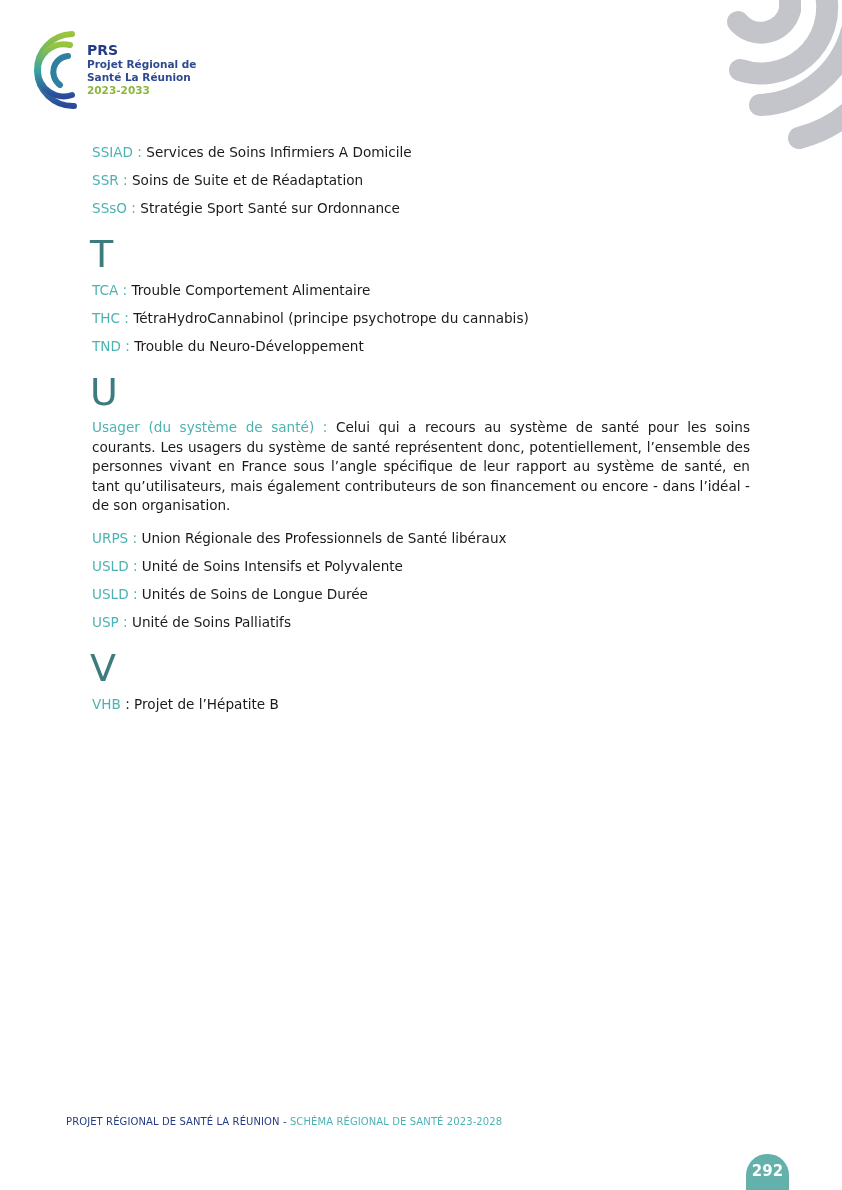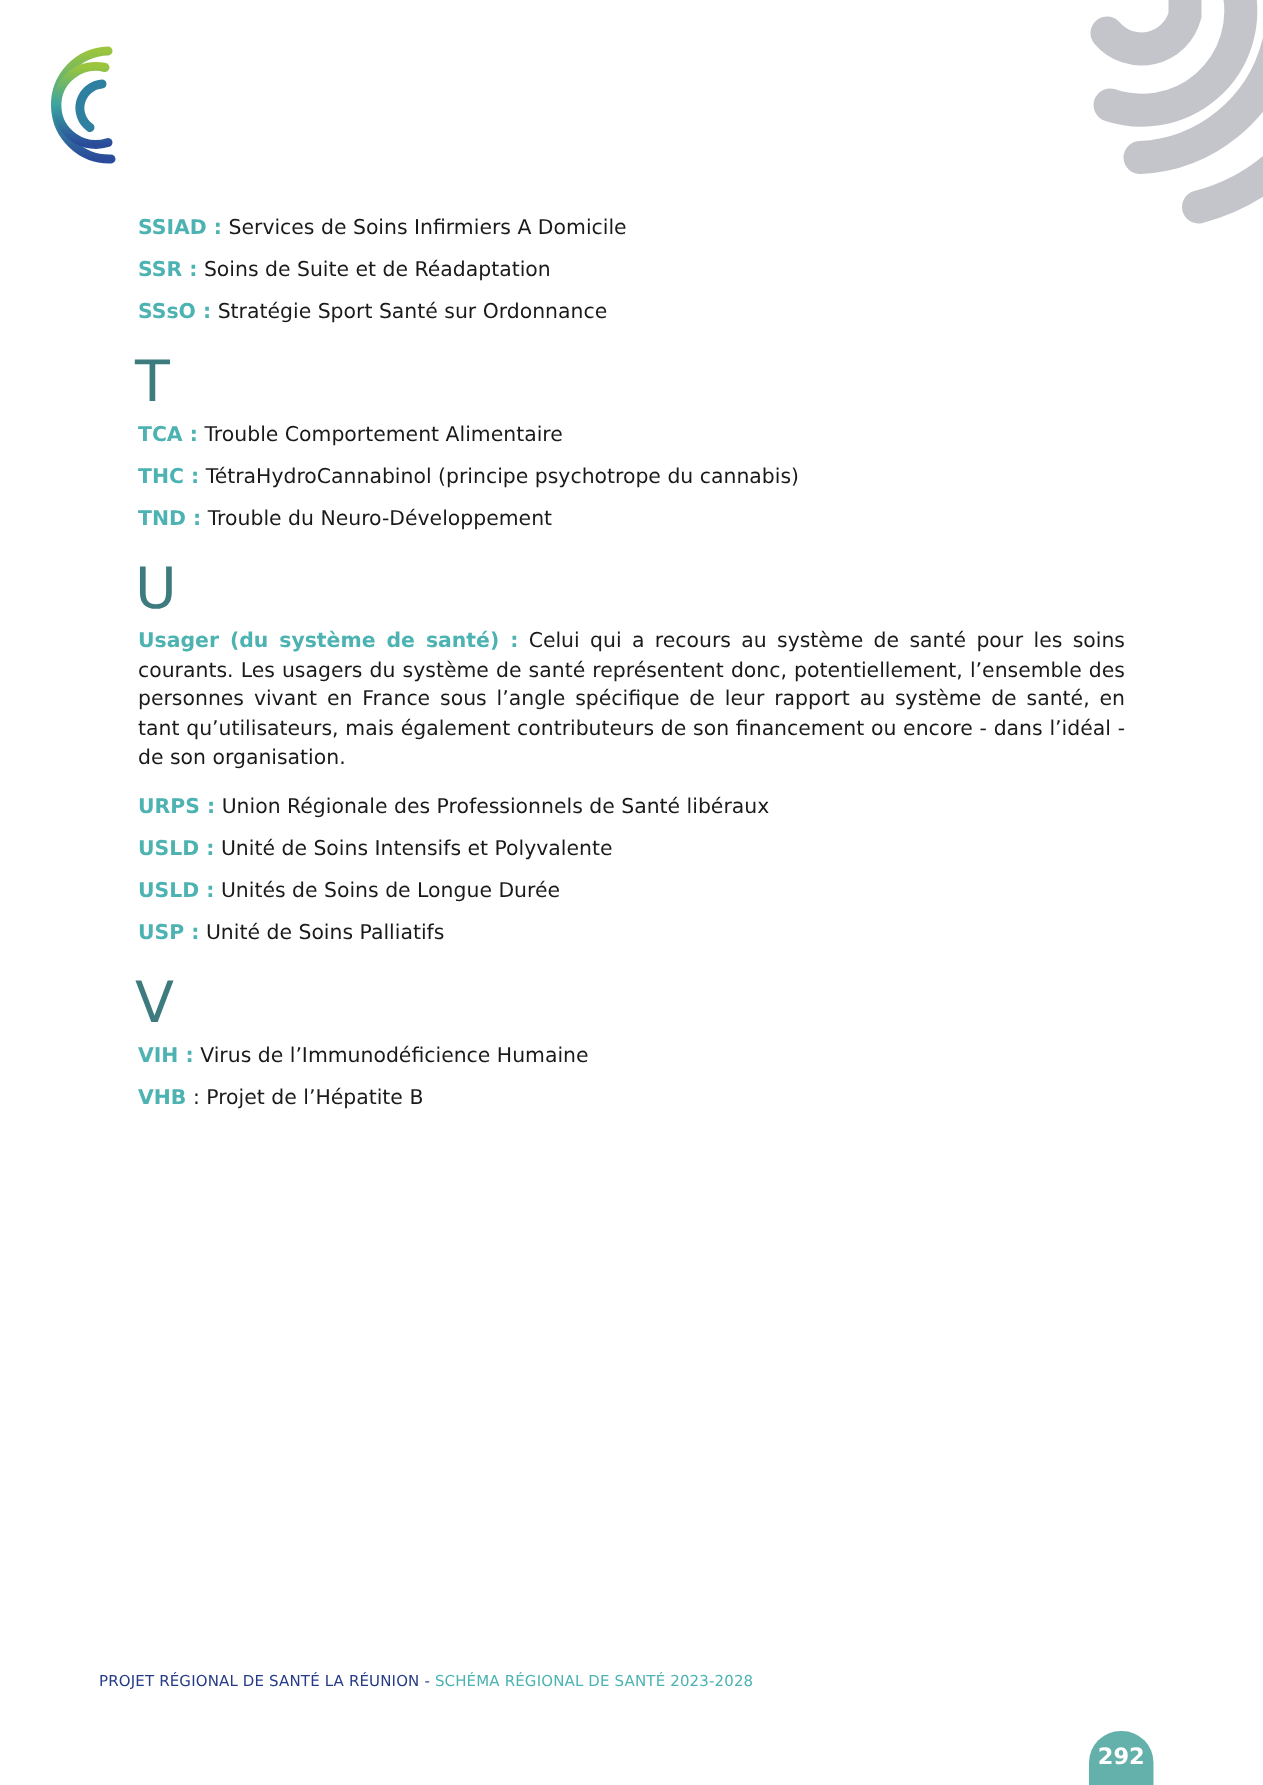--- a/index.html
+++ b/index.html
@@ -43,6 +43,12 @@
     <path d="M46 17 A26 26 0 1 0 48 67" fill="none" stroke="url(#g1)" stroke-width="6" stroke-linecap="round"></path>
     <path d="M44 28 A16 16 0 0 0 36 57" fill="none" stroke="#2f7fa0" stroke-width="6" stroke-linecap="round"></path>
   </svg>
+  <div class="txt">
+    <div class="prs">PRS</div>
+    <div class="l2">Projet Régional de</div>
+    <div class="l3">Santé La Réunion</div>
+    <div class="yr">2023-2033</div>
+  </div>
 </div>
 
 <svg class="deco" width="140" height="160" viewBox="0 0 140 160">

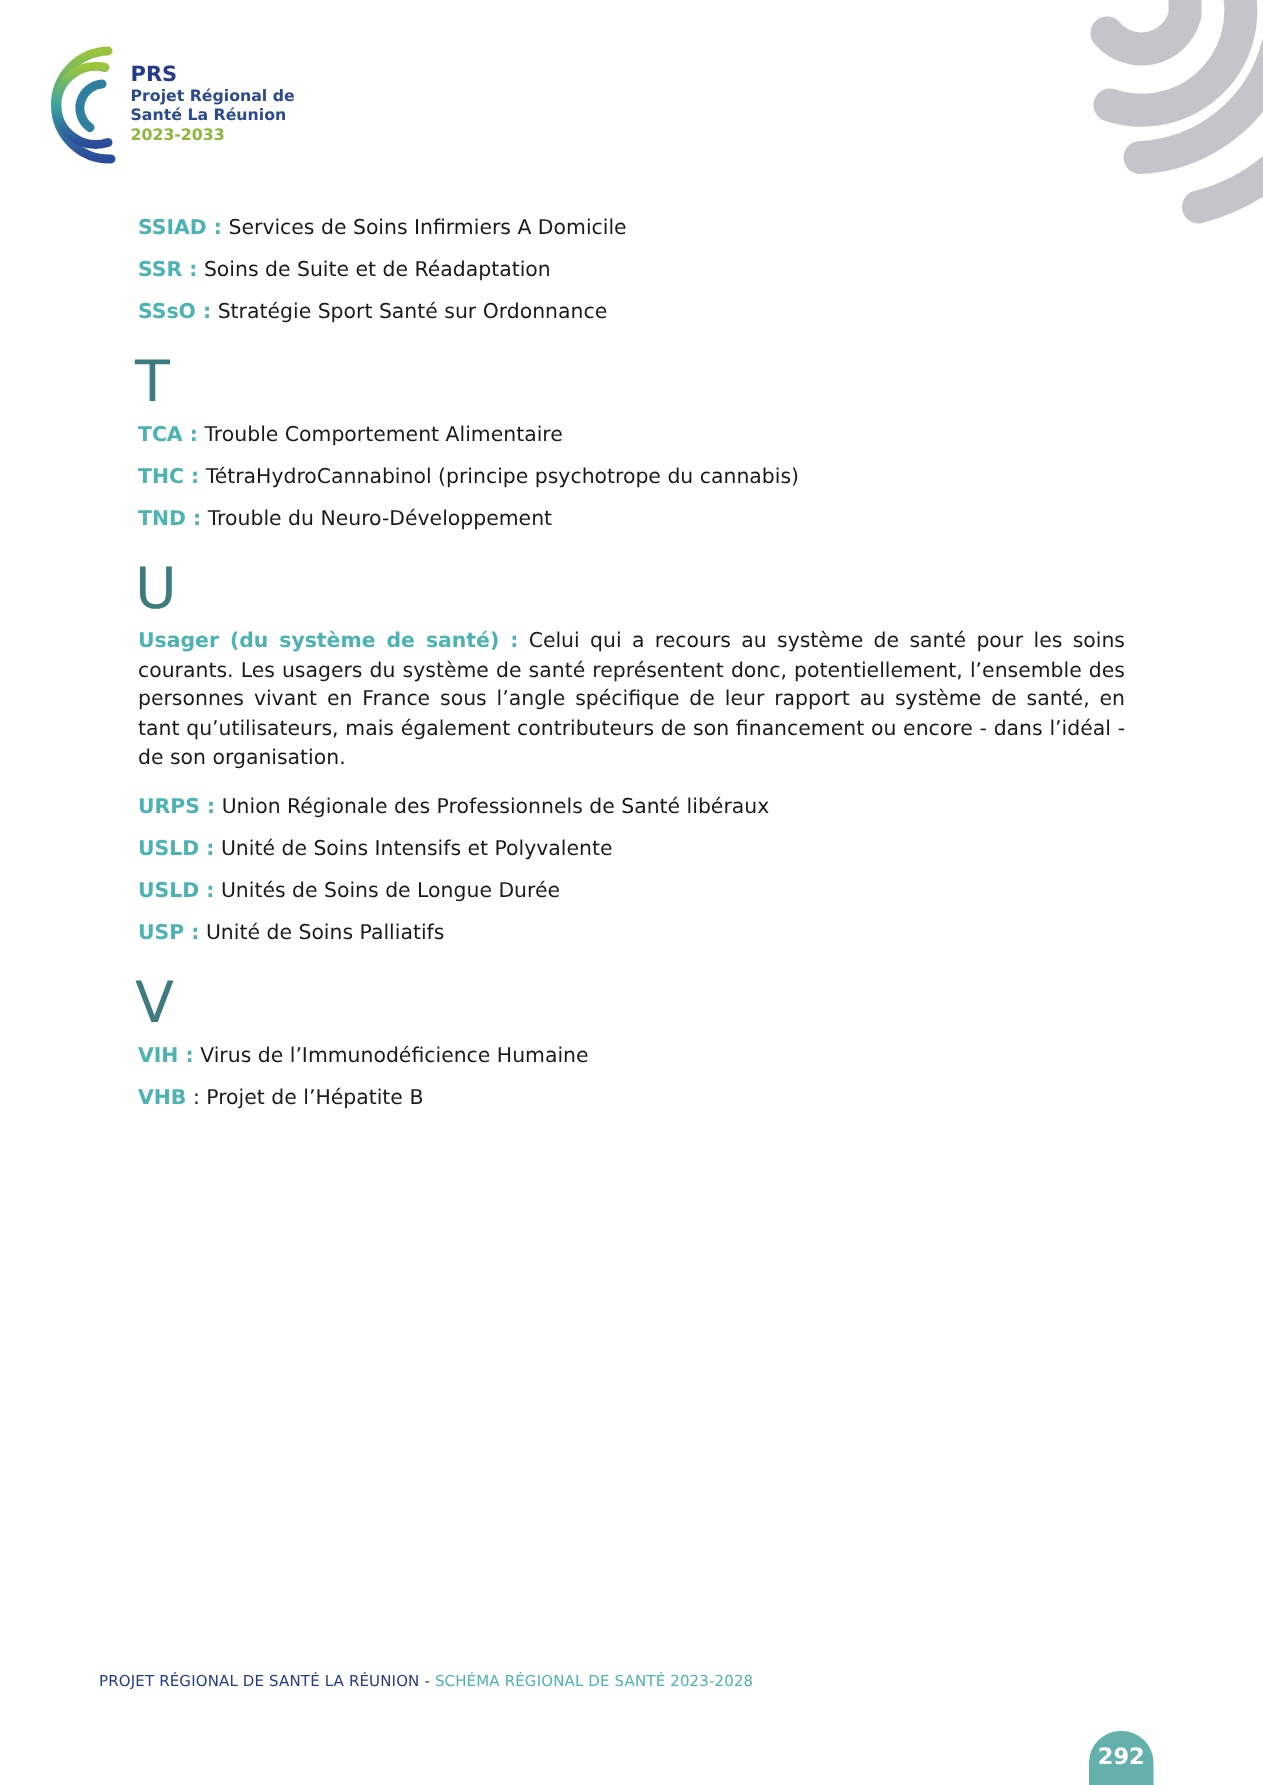--- a/index.html
+++ b/index.html
@@ -14,7 +14,7 @@
     .deco { position: absolute; right: 0; top: 0; }
     .content { position: absolute; left: 92px; top: 142px; width: 658px; }
     .entry { font-size: 13.6px; line-height: 20px; margin: 0 0 8px 0; }
-    .abbr { color: #4db3b2; font-weight: bold; }
+    .abbr { color: #4db3b2; font-weight: normal; }
     .colon-plain { color: #1a1a1a; }
     .letter { font-size: 38px; font-weight: normal; color: #3e7b7e; line-height: 44px;
               margin: 14px 0 4px -2px; font-family: "DejaVu Sans", sans-serif; }

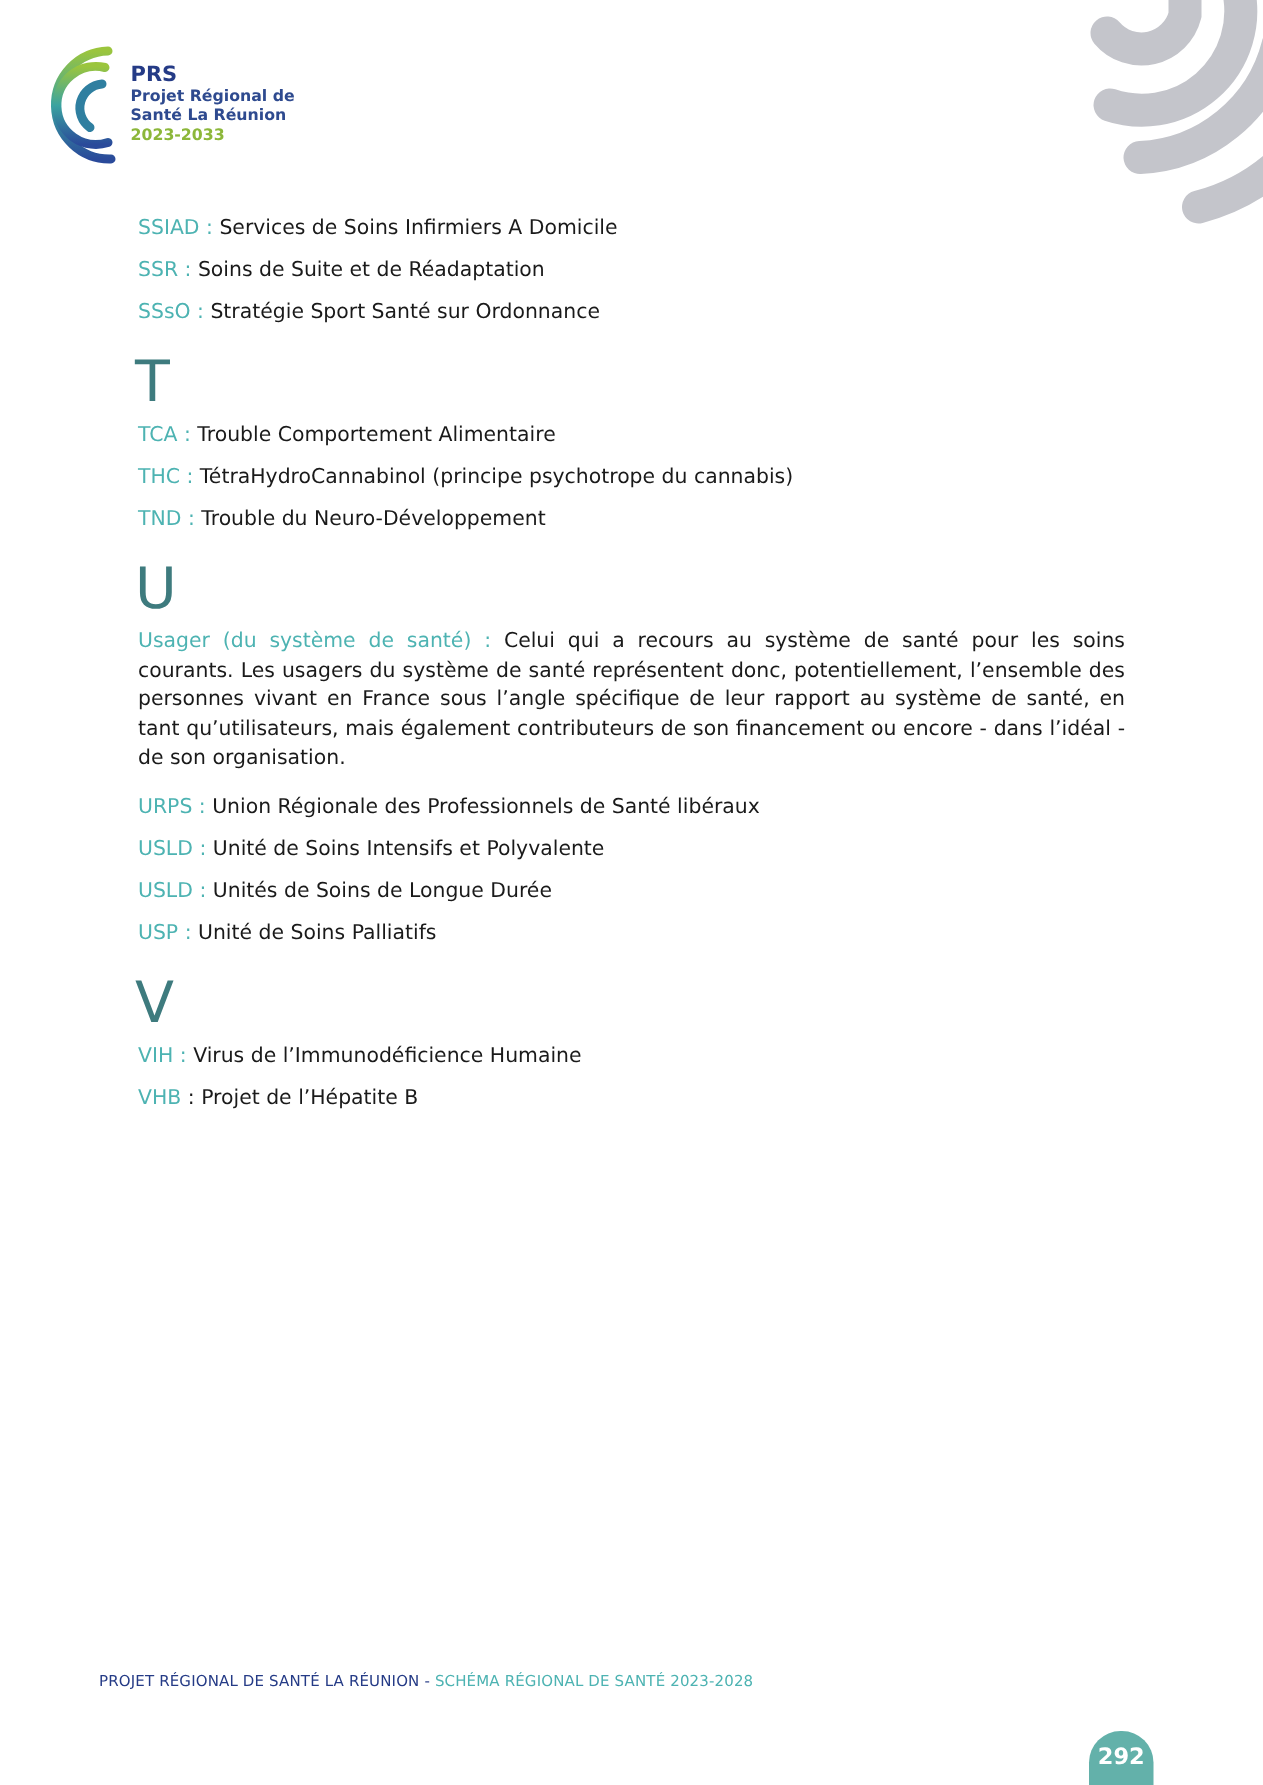--- a/index.html
+++ b/index.html
@@ -109,9 +109,6 @@
   <div>
     <div class="letter">V</div>
     <div class="entry">
-      <span class="abbr">VIH :</span><span> Virus de l’Immunodéficience Humaine</span>
-    </div>
-    <div class="entry">
       <span class="abbr">VHB</span><span class="colon-plain"> :</span><span> Projet de l’Hépatite B</span>
     </div>
   </div>

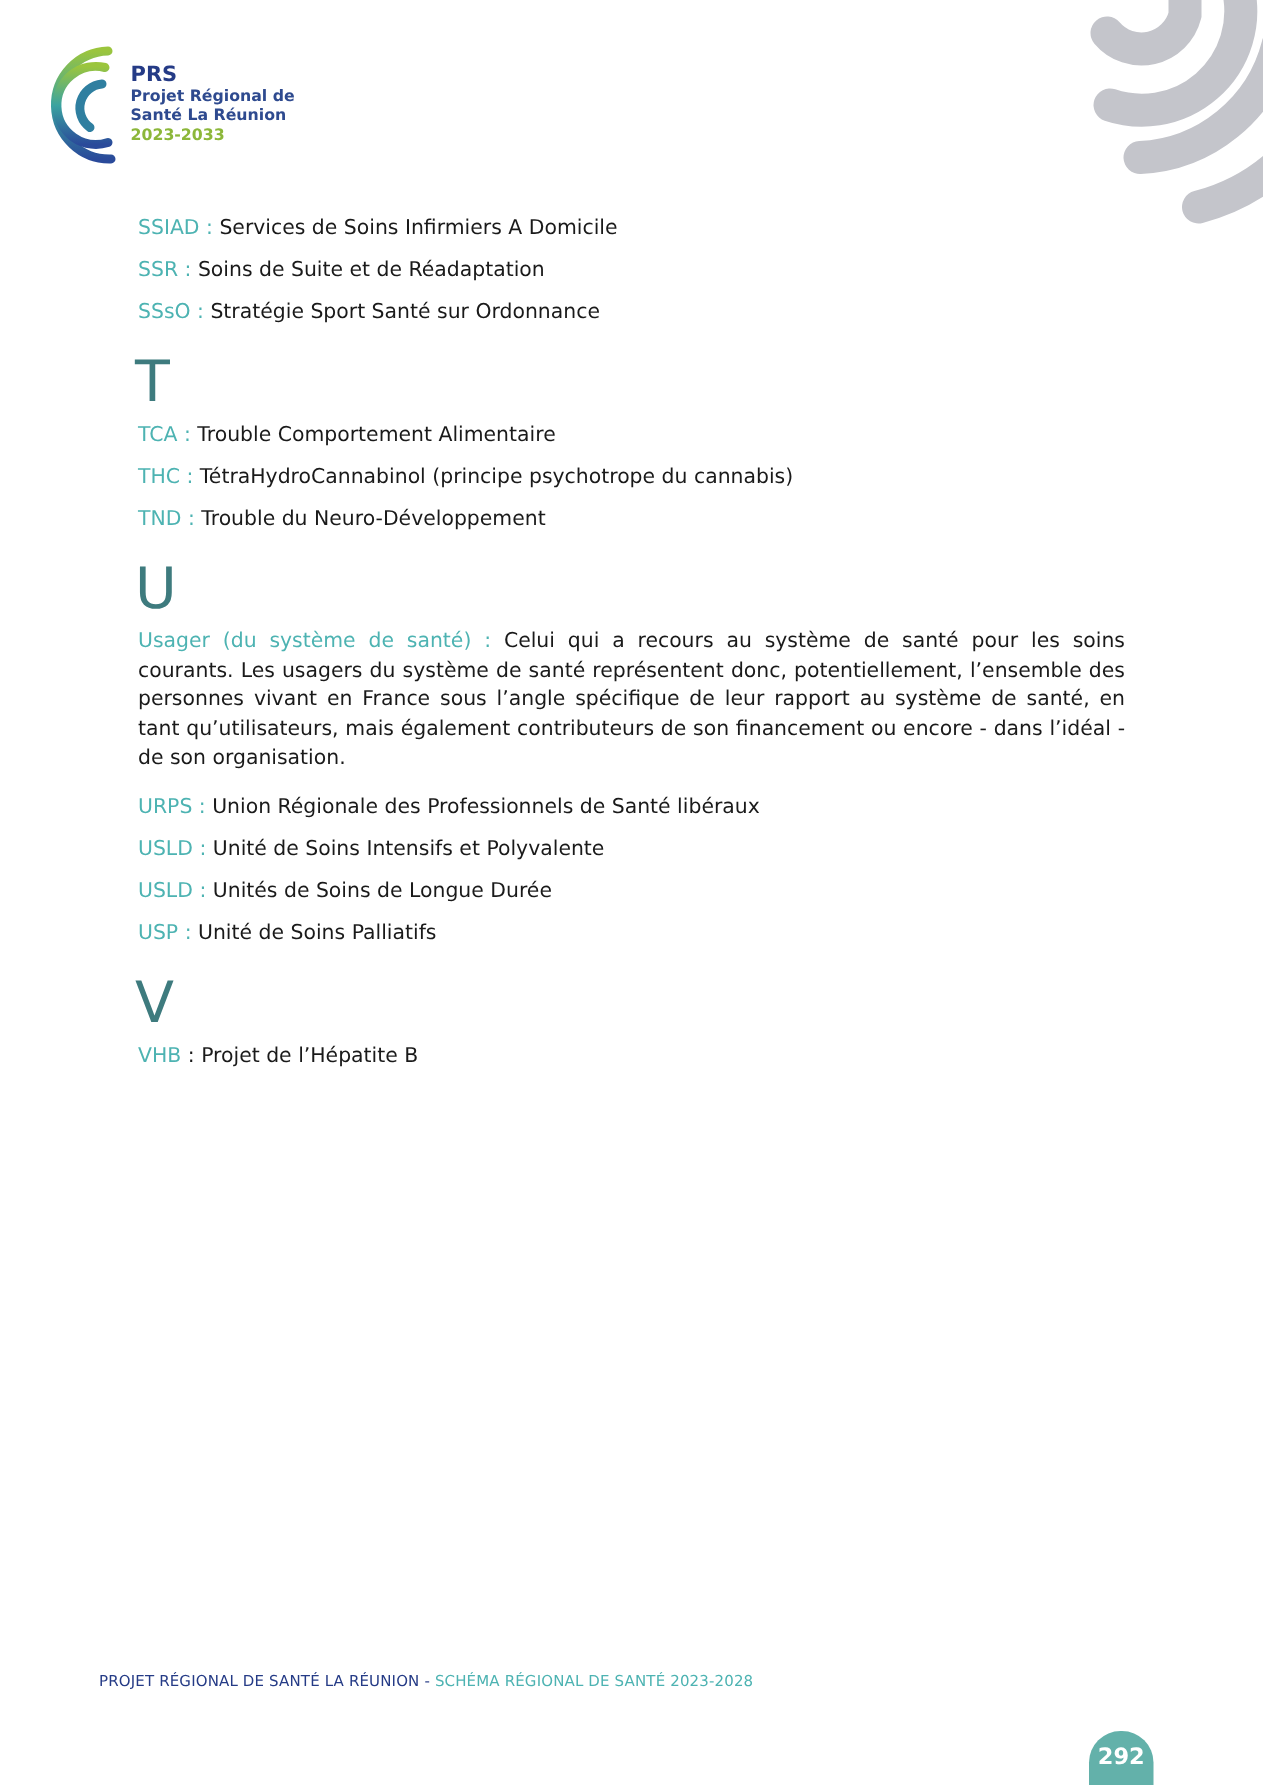--- a/index.html
+++ b/index.html
@@ -23,7 +23,7 @@
               letter-spacing: 0.1px; }
     .footer .f1 { color: #253b86; }
     .footer .f2 { color: #4db3b2; }
-    .pagenum { position: absolute; left: 726px; top: 1154px; width: 43px; height: 36px;
+    .pagenum { position: absolute; left: 746px; top: 1154px; width: 43px; height: 36px;
                background: #63b1aa; border-radius: 21px 21px 0 0; color: #ffffff;
                font-weight: bold; font-size: 15px; text-align: center; line-height: 34px; }
   </style>

